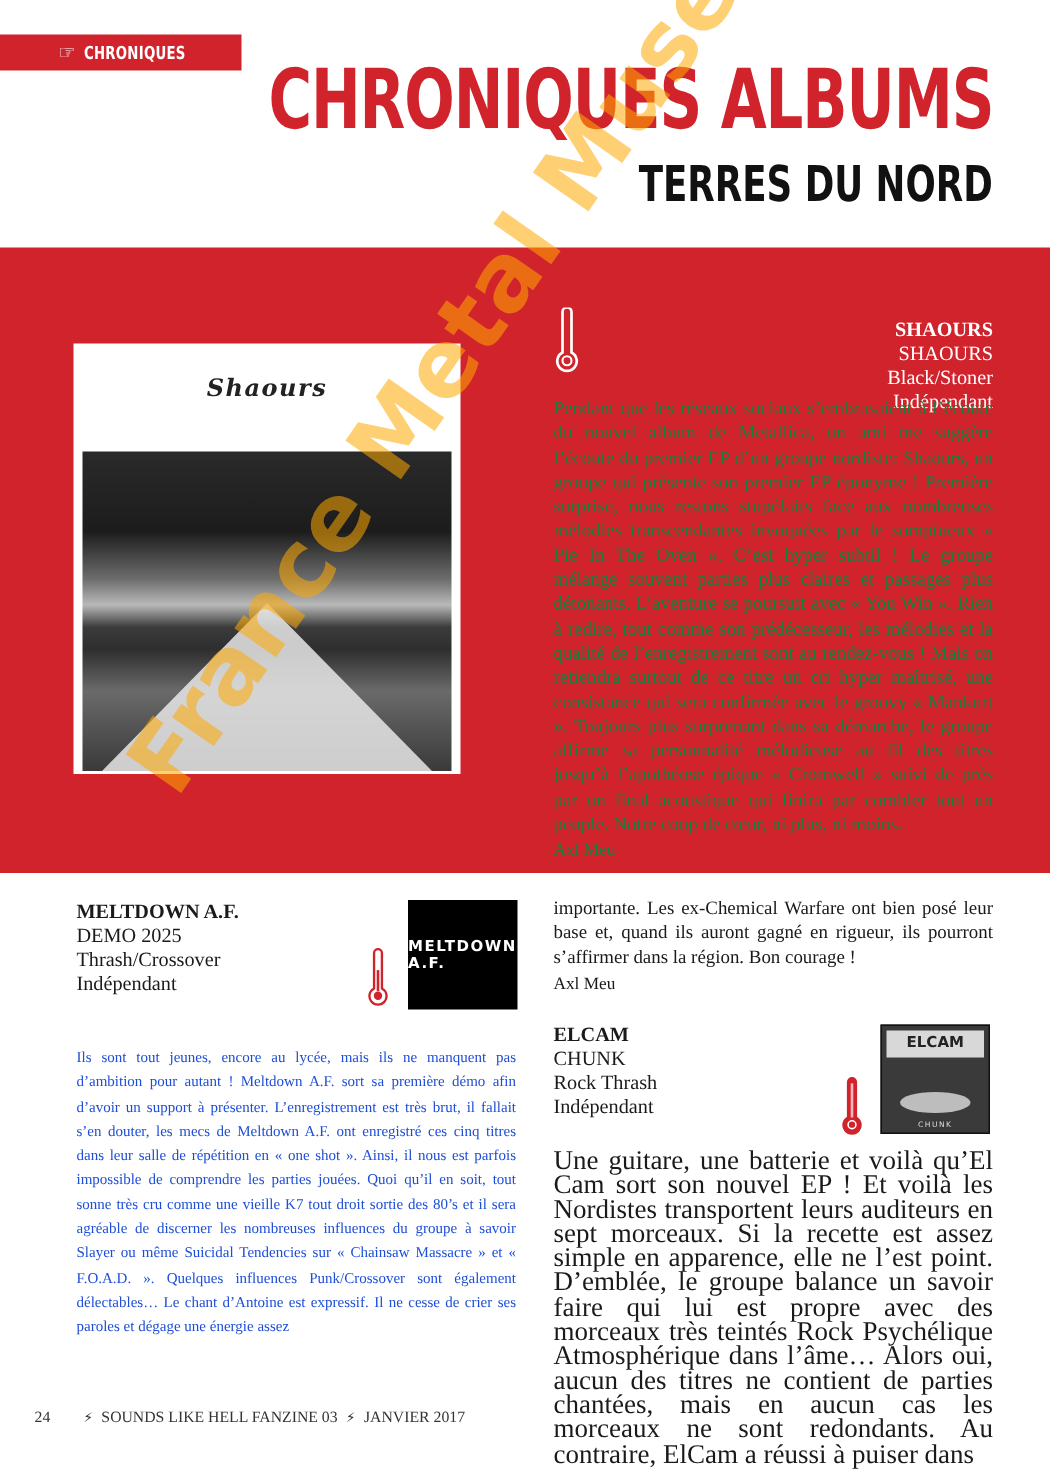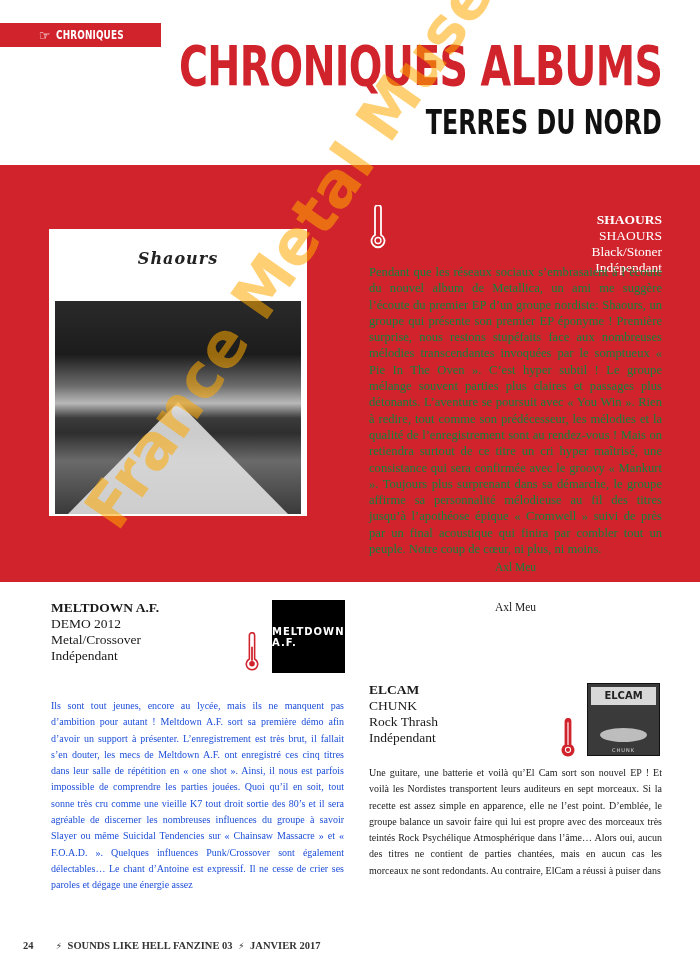--- a/index.html
+++ b/index.html
@@ -27,7 +27,7 @@
   .review-meta .band { font-weight:bold; }
   .shaours-meta { right:38px; top:212px; text-align:right; color:#fff; }
   .shaours-body { position:absolute; left:369px; top:264px; width:293px; color:#15803d; font-size:12.6px; line-height:16.3px; text-align:justify; }
-  .sig { text-align:center; font-size:11.5px; margin-top:2px; }
+  .sig { text-align:left; font-size:11.5px; margin-top:2px; }
   .melt-meta { left:51px; top:600px; color:#1a1a1a; }
   .melt-cover { position:absolute; left:272px; top:600px; width:73px; height:73px; background:#000; display:flex; align-items:center; justify-content:center;
          color:#fff; font-family:"DejaVu Sans",sans-serif; font-weight:bold; font-size:10px; letter-spacing:1px; }

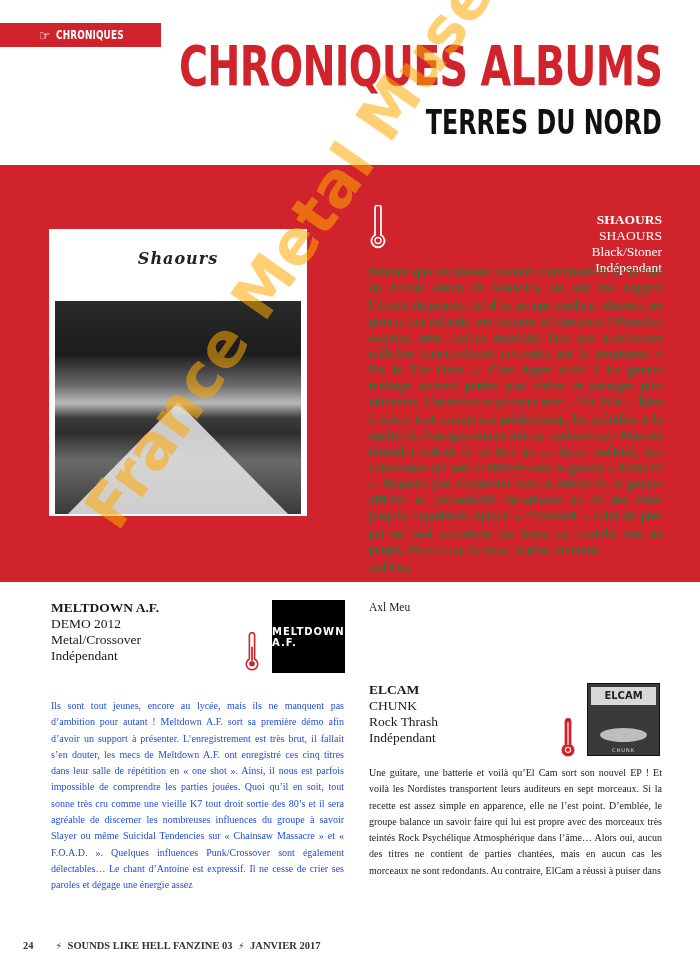--- a/index.html
+++ b/index.html
@@ -98,6 +98,7 @@
 <div class="melt-body">Ils sont tout jeunes, encore au lycée, mais ils ne manquent pas d’ambition pour autant ! Meltdown A.F. sort sa première démo afin d’avoir un support à présenter. L’enregistrement est très brut, il fallait s’en douter, les mecs de Meltdown A.F. ont enregistré ces cinq titres dans leur salle de répétition en « one shot ». Ainsi, il nous est parfois impossible de comprendre les parties jouées. Quoi qu’il en soit, tout sonne très cru comme une vieille K7 tout droit sortie des 80’s et il sera agréable de discerner les nombreuses influences du groupe à savoir Slayer ou même Suicidal Tendencies sur « Chainsaw Massacre » et « F.O.A.D. ». Quelques influences Punk/Crossover sont également délectables… Le chant d’Antoine est expressif. Il ne cesse de crier ses paroles et dégage une énergie assez</div>
 
 <div class="right-top">
+  <div>importante. Les ex-Chemical Warfare ont bien posé leur base et, quand ils auront gagné en rigueur, ils pourront s’affirmer dans la région. Bon courage !</div>
   <div class="sig">Axl Meu</div>
 </div>
 

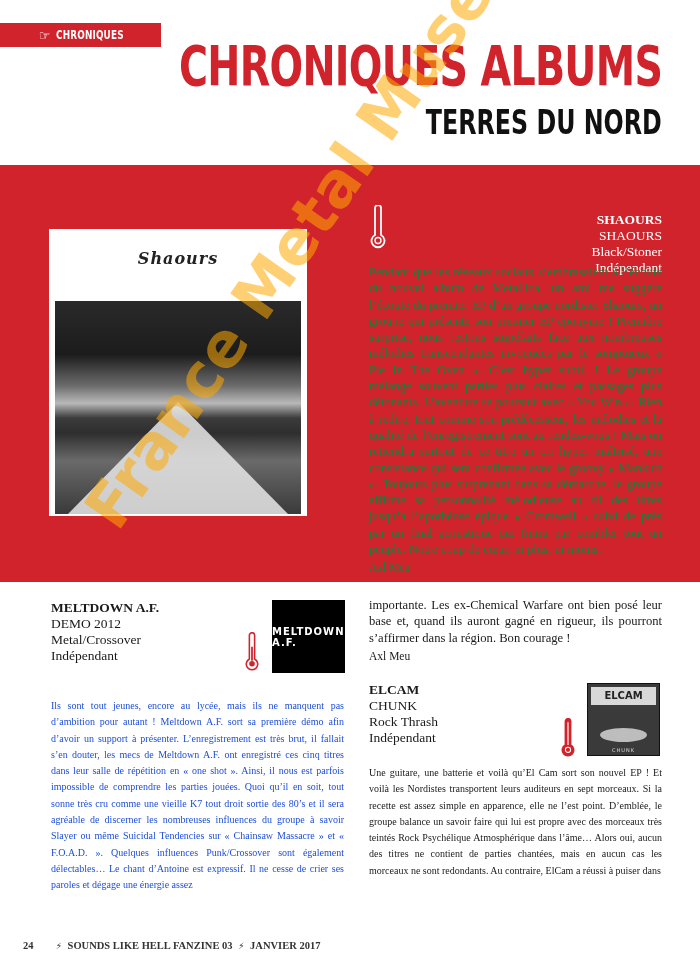--- a/index.html
+++ b/index.html
@@ -83,7 +83,7 @@
 
 <div class="review-meta melt-meta">
   <div class="band">MELTDOWN A.F.</div>
-  <div>DEMO 2012</div>
+  <div>DEMO 2025</div>
   <div>Metal/Crossover</div>
   <div>Indépendant</div>
 </div>

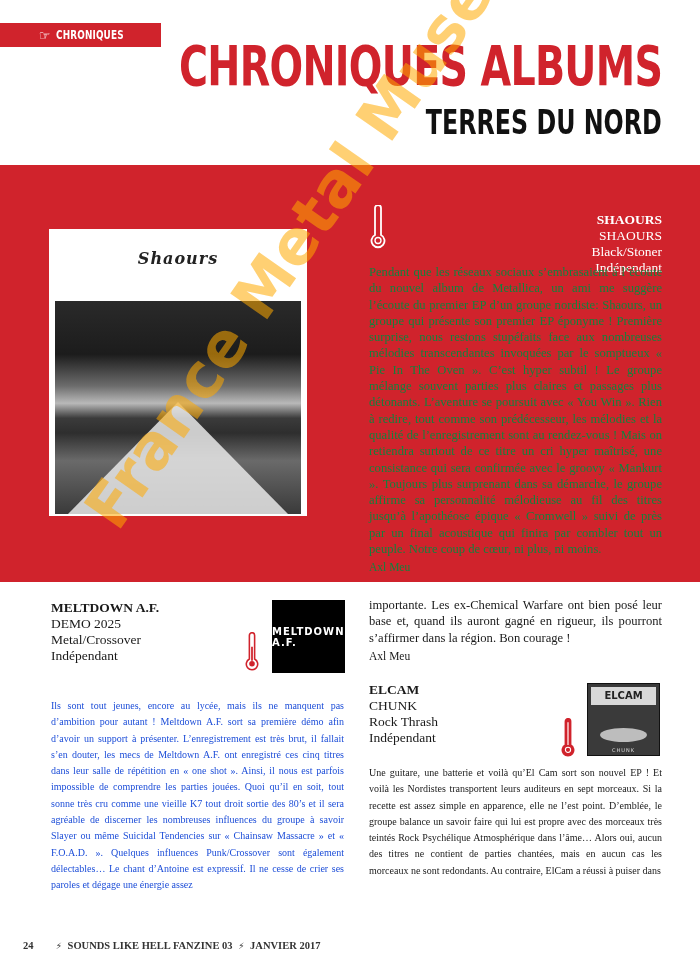--- a/index.html
+++ b/index.html
@@ -84,7 +84,7 @@
 <div class="review-meta melt-meta">
   <div class="band">MELTDOWN A.F.</div>
   <div>DEMO 2025</div>
-  <div>Metal/Crossover</div>
+  <div>Thrash/Crossover</div>
   <div>Indépendant</div>
 </div>
 <svg class="thermo" style="left:245px;top:632px" width="14" height="40" viewBox="0 0 16 44">

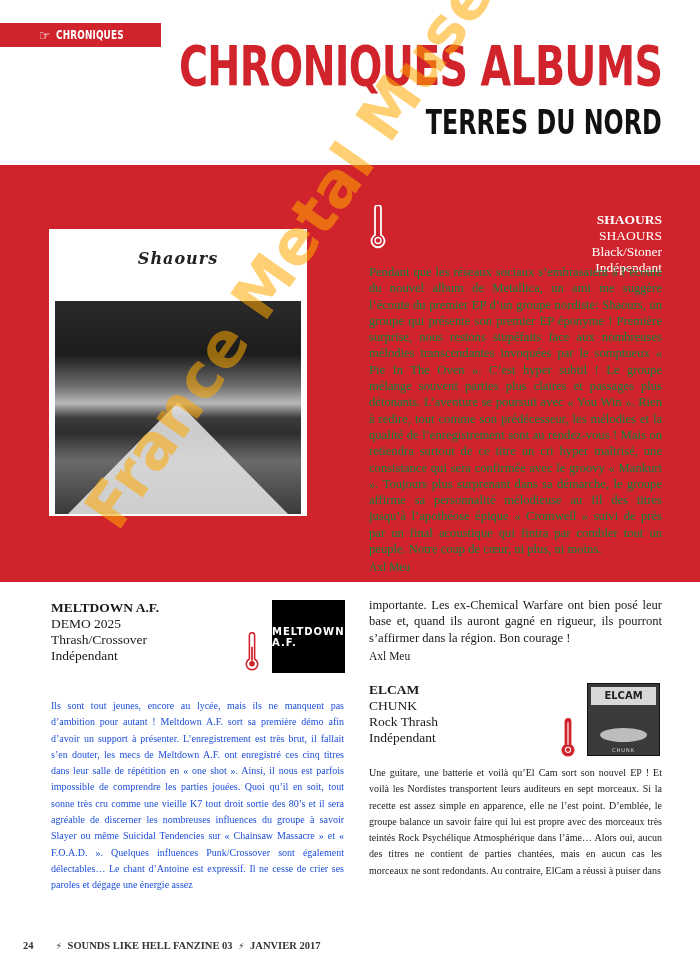--- a/index.html
+++ b/index.html
@@ -38,7 +38,7 @@
   .elcam-cover .hdr { position:absolute; left:3px; right:3px; top:3px; height:18px; background:#d8d8d8; color:#222; font-family:"DejaVu Sans",sans-serif; font-weight:bold; font-size:10px; text-align:center; line-height:18px; }
   .elcam-cover .plate { position:absolute; left:12px; right:12px; top:44px; height:14px; border-radius:50%; background:#bdbdbd; }
   .elcam-cover .ftr { position:absolute; left:0; right:0; bottom:2px; text-align:center; color:#ddd; font-family:"DejaVu Sans",sans-serif; font-size:5px; letter-spacing:1px; }
-  .elcam-body { position:absolute; left:369px; top:765px; width:293px; font-size:10px; line-height:16.3px; text-align:justify; color:#1a1a1a; }
+  .elcam-body { position:absolute; left:369px; top:765px; width:293px; font-size:18px; line-height:16.3px; text-align:justify; color:#1a1a1a; }
   .footer { position:absolute; left:23px; top:940px; font-size:10.5px; color:#333; white-space:nowrap;font-weight:bold; }
   .footer .pg { display:inline-block; width:27px; }
   .footer .bolt { font-family:"DejaVu Sans",sans-serif; font-size:9px; margin:0 3px; }

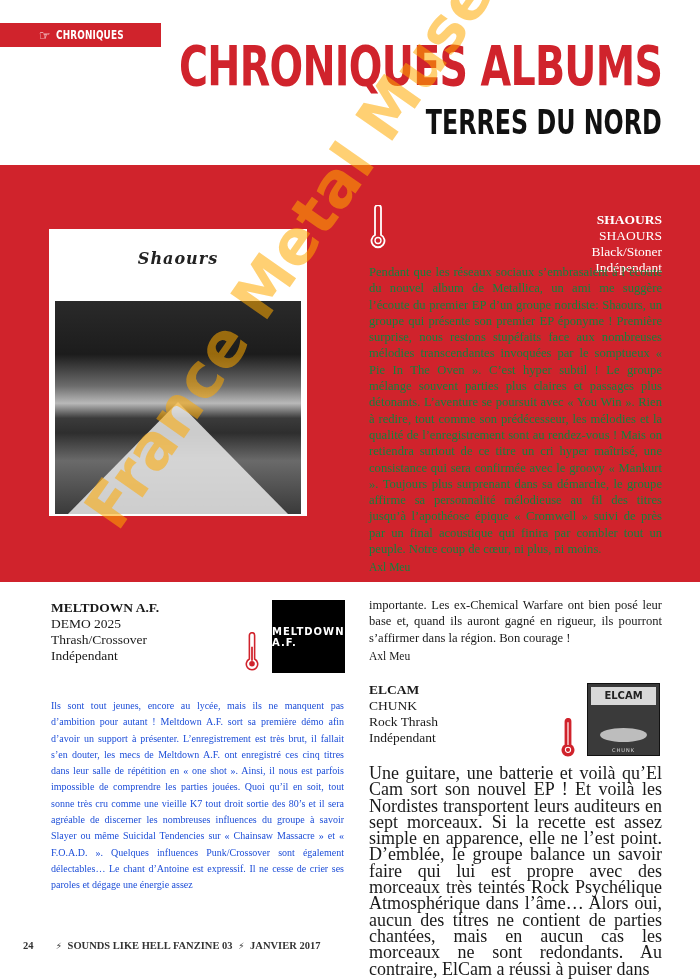--- a/index.html
+++ b/index.html
@@ -39,7 +39,7 @@
   .elcam-cover .plate { position:absolute; left:12px; right:12px; top:44px; height:14px; border-radius:50%; background:#bdbdbd; }
   .elcam-cover .ftr { position:absolute; left:0; right:0; bottom:2px; text-align:center; color:#ddd; font-family:"DejaVu Sans",sans-serif; font-size:5px; letter-spacing:1px; }
   .elcam-body { position:absolute; left:369px; top:765px; width:293px; font-size:18px; line-height:16.3px; text-align:justify; color:#1a1a1a; }
-  .footer { position:absolute; left:23px; top:940px; font-size:10.5px; color:#333; white-space:nowrap;font-weight:bold; }
+  .footer { position:absolute; left:23px; top:940px; font-size:10.5px; color:#333; white-space:nowrap; }
   .footer .pg { display:inline-block; width:27px; }
   .footer .bolt { font-family:"DejaVu Sans",sans-serif; font-size:9px; margin:0 3px; }
   .watermark { position:absolute; left:70px; top:500px; font-family:"DejaVu Sans",sans-serif; font-weight:bold; font-size:62px;

